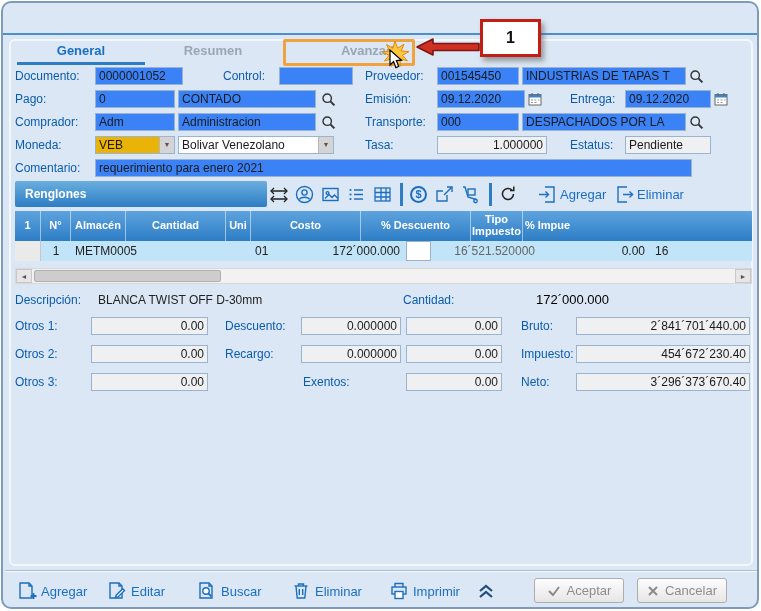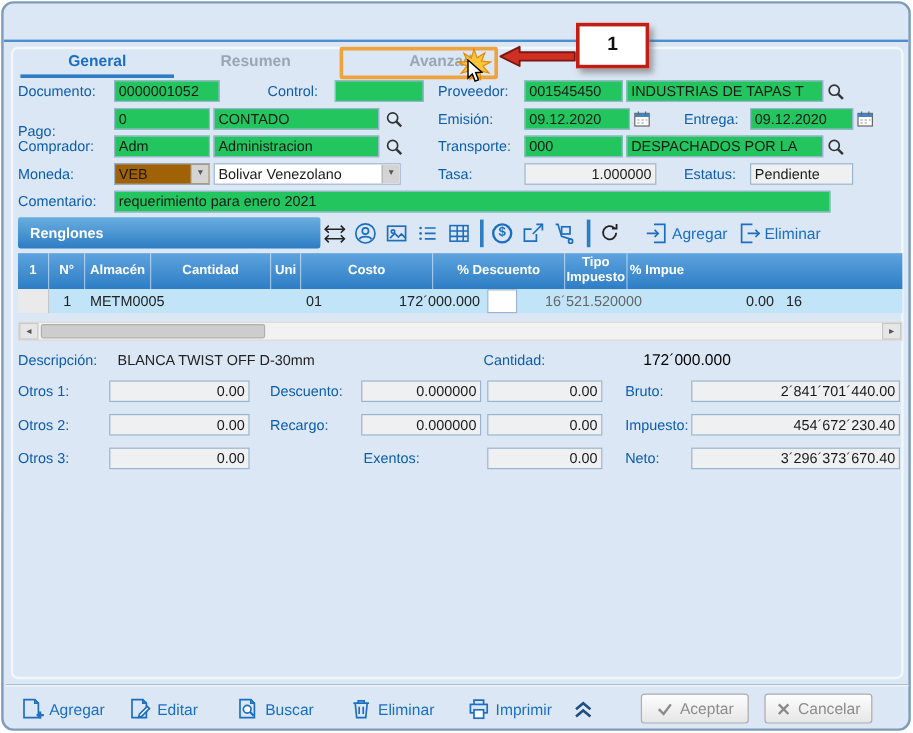--- a/index.html
+++ b/index.html
@@ -18,7 +18,7 @@
   .hl-box { position: absolute; left: 280px; top: 36px; width: 132px; height: 27px;
             border: 3px solid #f0a23c; border-radius: 2px; z-index: 40; }
   .lbl { position: absolute; color: #0b5cad; font-size: 12px; white-space: nowrap; }
-  .inp { position: absolute; height: 18px; background: #22c55e; border: 1px solid #9ab4cf;
+  .inp { position: absolute; height: 18px; background: #3b82f6; border: 1px solid #9ab4cf;
          font-size: 12px; color: #1a1a1a; padding: 1px 3px 0 3px; line-height: 15px;
          white-space: nowrap; overflow: hidden; }
   .gray { background: #eef0f2; }

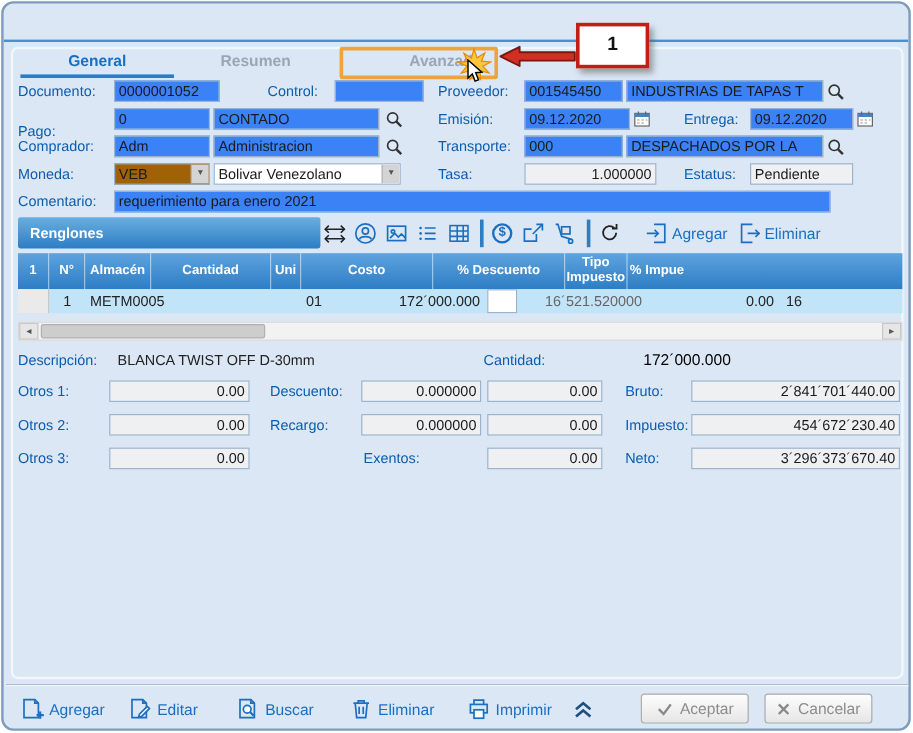--- a/index.html
+++ b/index.html
@@ -96,7 +96,7 @@
         </svg>
   </span>
 
-  <div class="lbl" style="left:12px;top:99px;">Pago:</div>
+  <div class="lbl" style="left:12px;top:89px;">Pago:</div>
   <div class="inp" style="left:92px;top:87px;width:80px;">0</div>
   <div class="inp" style="left:175px;top:87px;width:138px;">CONTADO</div>
   <span class="icon-btn" style="left:318px;top:89px;">

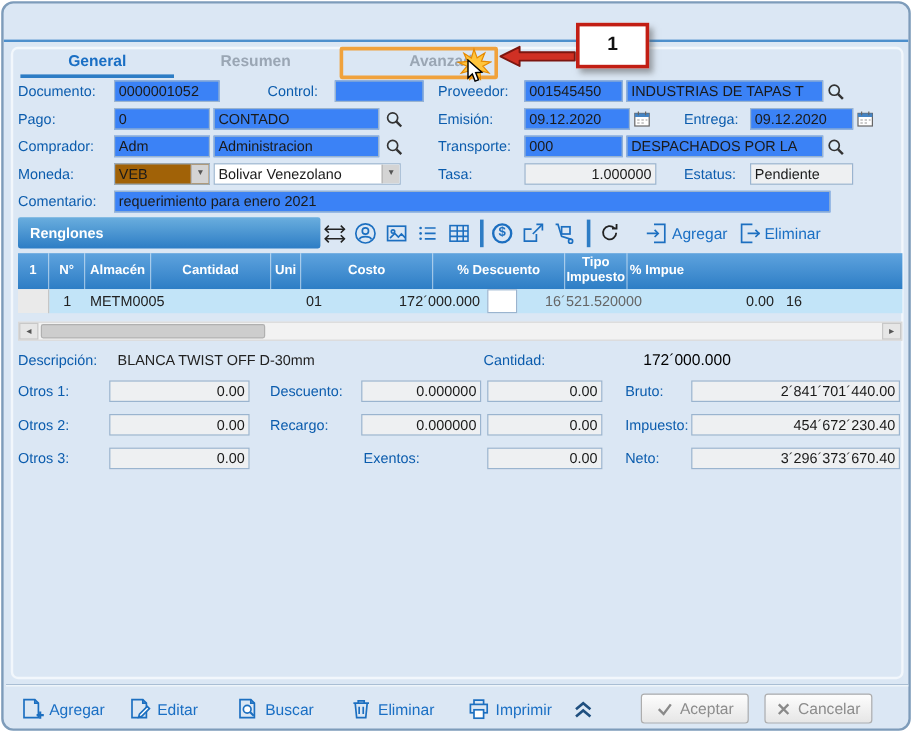--- a/index.html
+++ b/index.html
@@ -23,7 +23,7 @@
          white-space: nowrap; overflow: hidden; }
   .gray { background: #eef0f2; }
   .num { text-align: right; }
-  .sel { background: #a16207; padding-right: 17px; }
+  .sel { background: #eab308; padding-right: 17px; }
   .dd { position: absolute; right: 0; top: 0; width: 15px; height: 16px; background: #d4d4d4;
         border-left: 1px solid #b5b5b5; font-size: 7px; color: #555; text-align: center; line-height: 16px; }
   .icon-btn { position: absolute; cursor: pointer; line-height: 0; }

